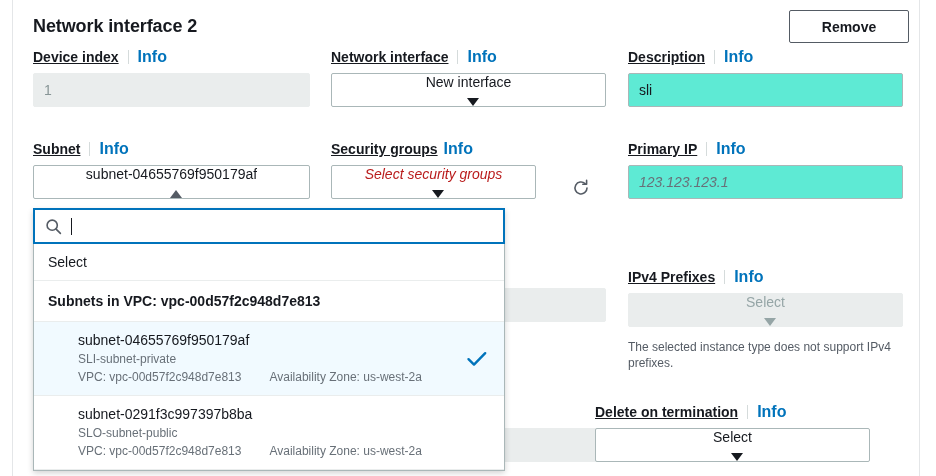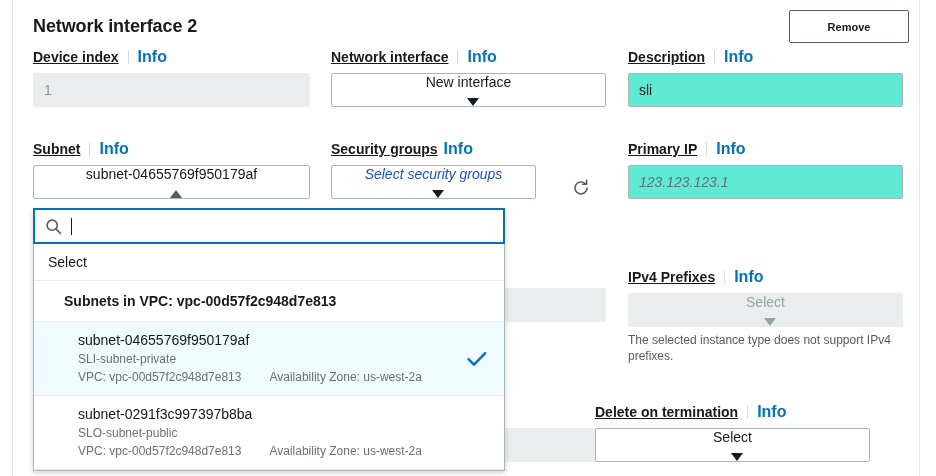--- a/index.html
+++ b/index.html
@@ -53,7 +53,7 @@
     background: #ffffff;
     color: #16191f;
     font-family: "Liberation Sans", sans-serif;
-    font-size: 11px;
+    font-size: 14px;
     font-weight: bold;
     cursor: pointer;
     padding: 0;

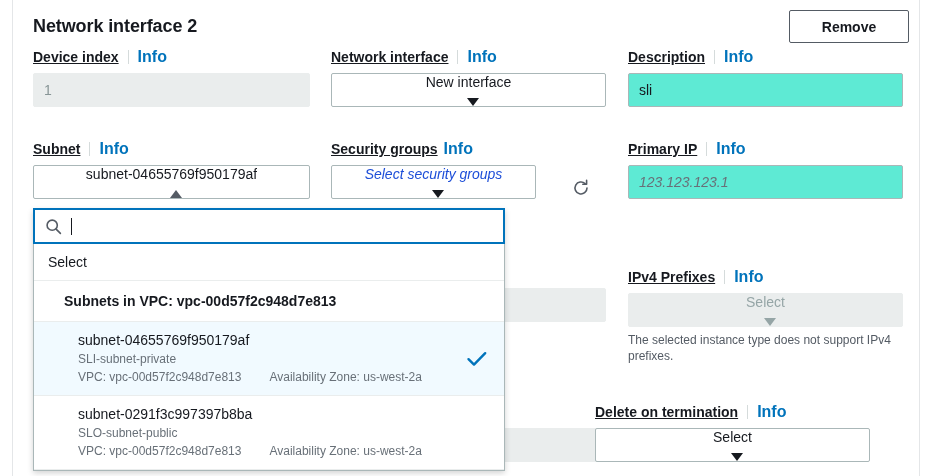--- a/index.html
+++ b/index.html
@@ -135,7 +135,7 @@
     cursor: default;
   }
   .select-box .sel-text { white-space: nowrap; overflow: hidden; }
-  .select-box .sel-text.ph-italic { font-style: italic; color: #1d4ed8; }
+  .select-box .sel-text.ph-italic { font-style: italic; color: #b91c1c; }
   .select-box.disabled .sel-text { color: #95a5a6; }
 
   .caret {

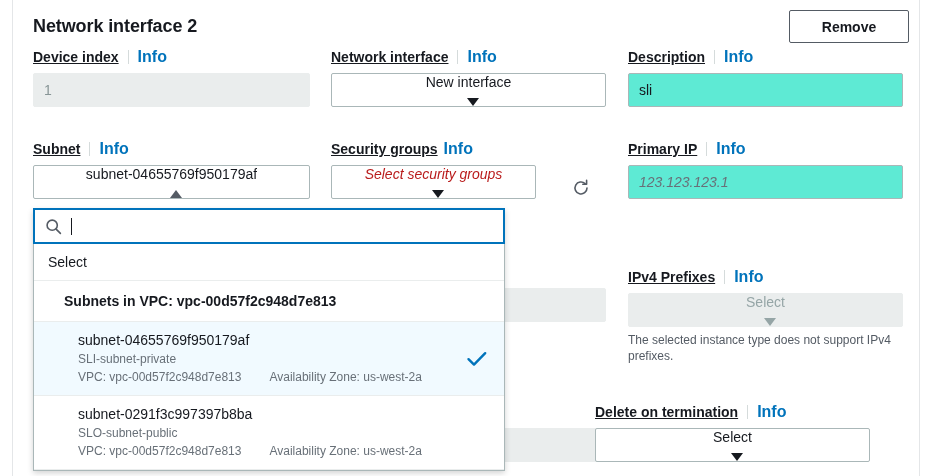--- a/index.html
+++ b/index.html
@@ -215,7 +215,7 @@
   .dd-group {
     height: 40px;
     display: flex; align-items: center;
-    padding: 0 30px;
+    padding: 0 14px;
     font-size: 14px;
     font-weight: bold;
     color: #16191f;

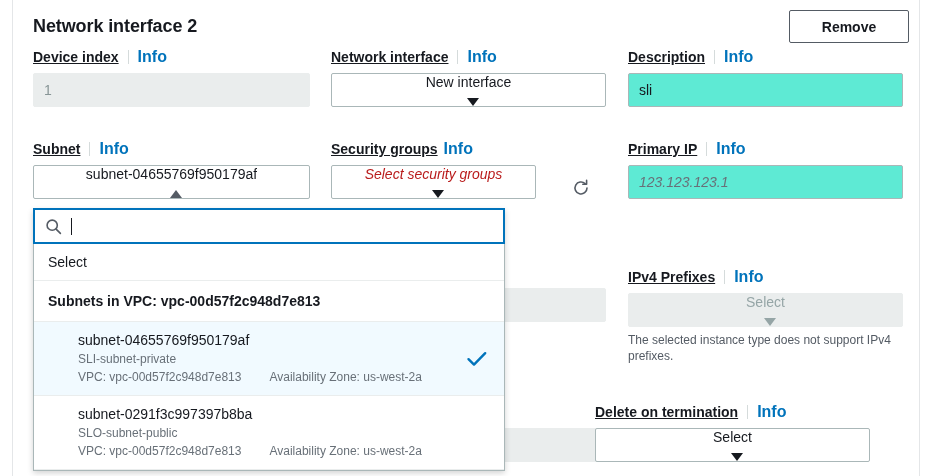--- a/index.html
+++ b/index.html
@@ -158,7 +158,7 @@
     font-size: 12px;
     color: #545b64;
     line-height: 16px;
-    margin-top: 5px;
+    margin-top: 12px;
     max-width: 272px;
   }
 

